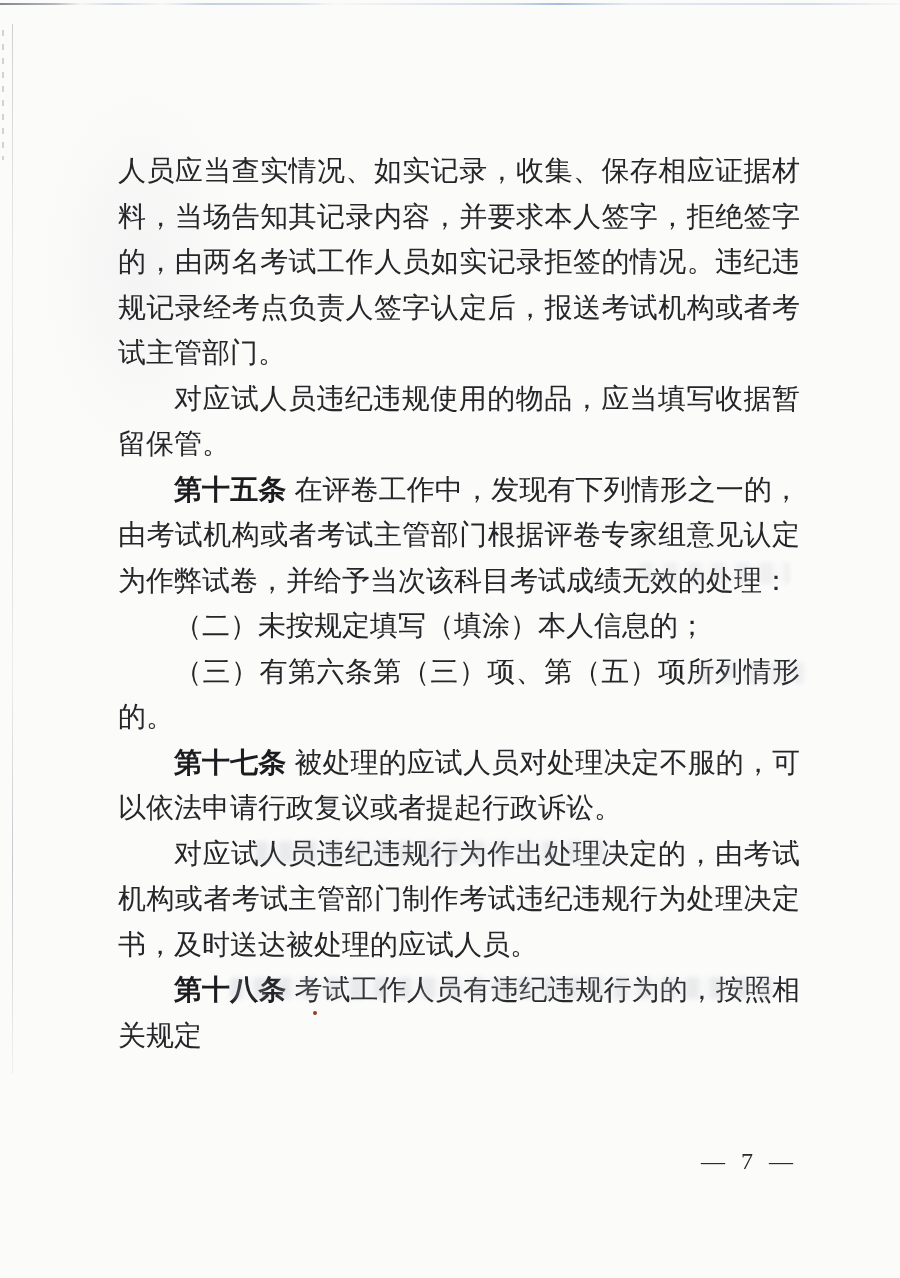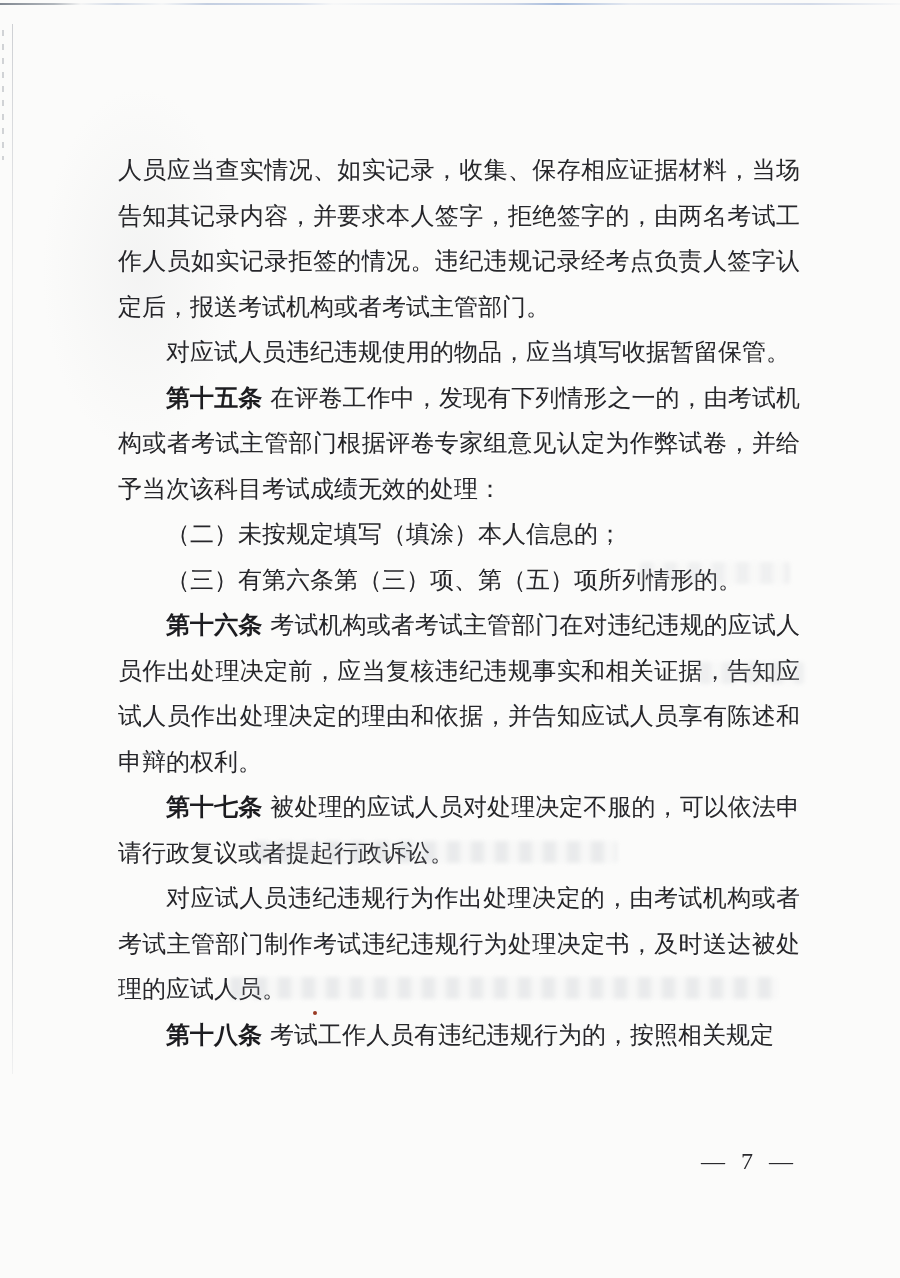--- a/index.html
+++ b/index.html
@@ -43,7 +43,7 @@
   }
   .page-text {
     position: absolute; left: 118px; top: 148px; width: 682px;
-    font-size: 24px; line-height: 45.5px; color: #26262a;
+    font-size: 28px; line-height: 45.5px; color: #26262a;
     text-align: justify;
   }
   .page-text p { margin: 0; text-indent: 2em; }

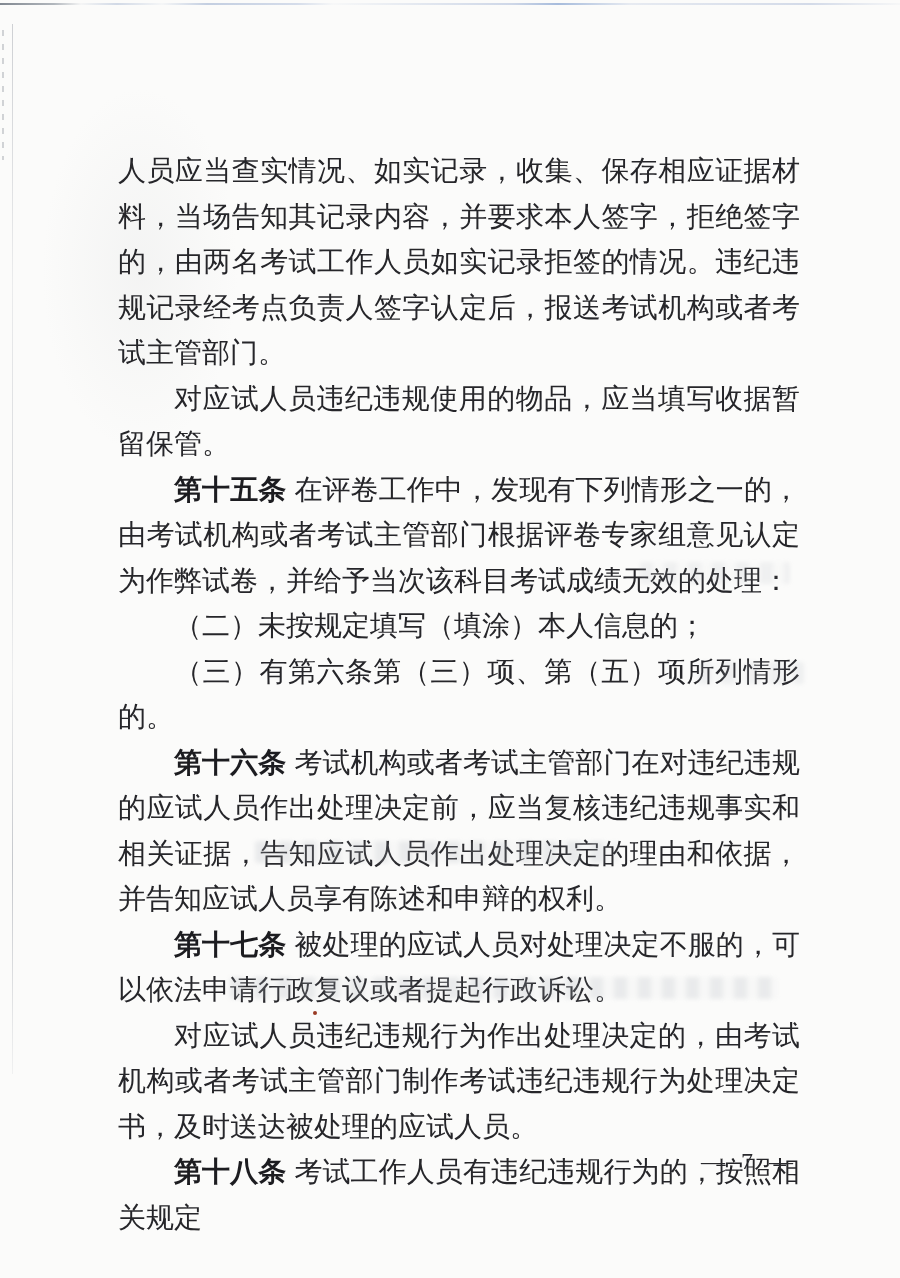--- a/index.html
+++ b/index.html
@@ -84,7 +84,6 @@
     <p><b class="lead">第十五条</b><span>在评卷工作中，发现有下列情形之一的，由考试机构或者考试主管部门根据评卷专家组意见认定为作弊试卷，并给予当次该科目考试成绩无效的处理：</span></p>
     <p><span>（二）未按规定填写（填涂）本人信息的；</span></p>
     <p><span>（三）有第六条第（三）项、第（五）项所列情形的。</span></p>
-    <p><b class="lead">第十六条</b><span>考试机构或者考试主管部门在对违纪违规的应试人员作出处理决定前，应当复核违纪违规事实和相关证据，告知应试人员作出处理决定的理由和依据，并告知应试人员享有陈述和申辩的权利。</span></p>
     <p><b class="lead">第十七条</b><span>被处理的应试人员对处理决定不服的，可以依法申请行政复议或者提起行政诉讼。</span></p>
     <p><span>对应试人员违纪违规行为作出处理决定的，由考试机构或者考试主管部门制作考试违纪违规行为处理决定书，及时送达被处理的应试人员。</span></p>
     <p><b class="lead">第十八条</b><span>考试工作人员有违纪违规行为的，按照相关规定</span></p>

